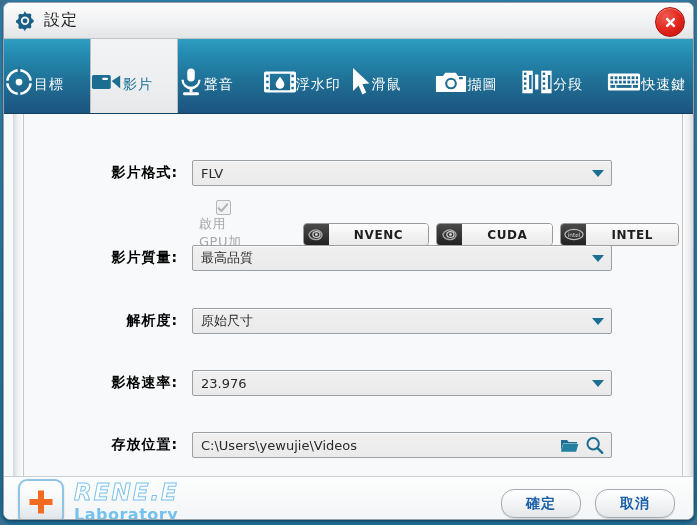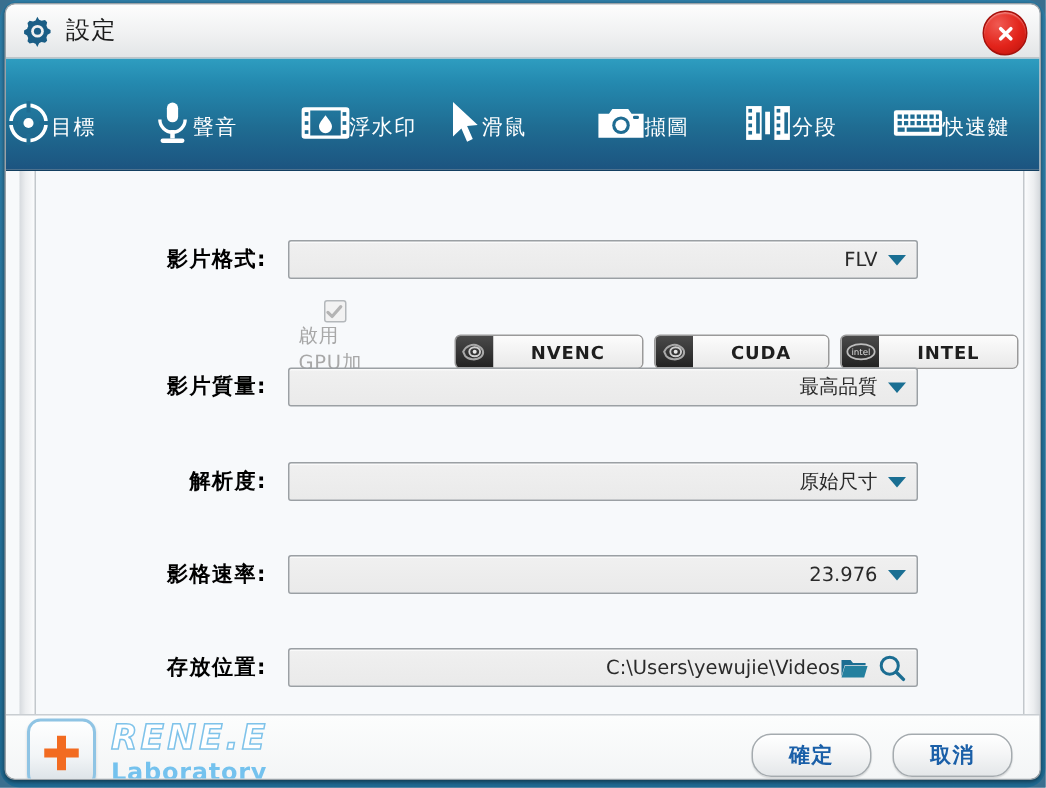--- a/index.html
+++ b/index.html
@@ -349,6 +349,16 @@
         <span class="tlabel">目標</span>
       </div>
 
+      <div class="tab active">
+        <span class="ticon">
+          <svg width="32" height="24" viewBox="0 0 34 24">
+            <rect x="1" y="4.5" width="20" height="15" rx="1.8" fill="currentColor"></rect>
+            <rect x="12" y="7.5" width="6" height="2.3" rx="1" fill="#ffffff"></rect>
+            <path d="M22 11 L31 5.2 L31 18.8 Z" fill="currentColor"></path>
+          </svg>
+        </span>
+        <span class="tlabel">影片</span>
+      </div>
 
       <div class="tab">
         <span class="ticon">

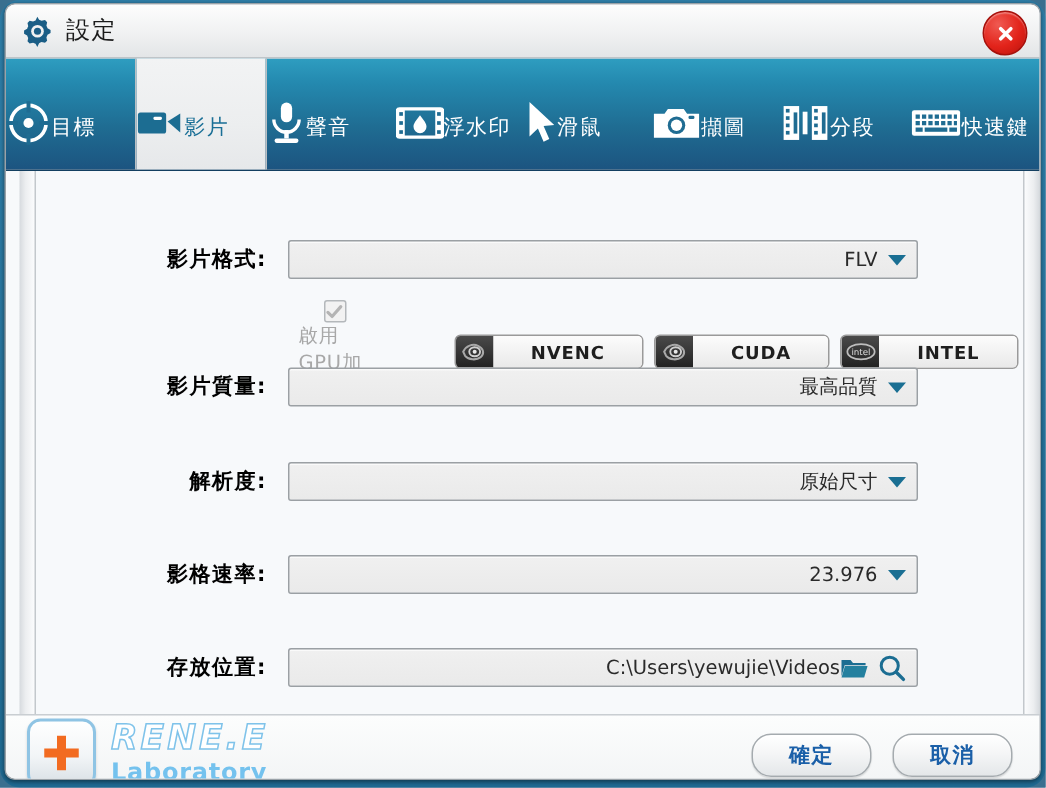--- a/index.html
+++ b/index.html
@@ -165,7 +165,6 @@
     cursor: pointer;
     box-sizing: border-box;
     box-shadow: inset 0 1px 0 #fafafa;
-    text-align: right;
   }
   .combo .cval {
     flex: 1 1 auto;

